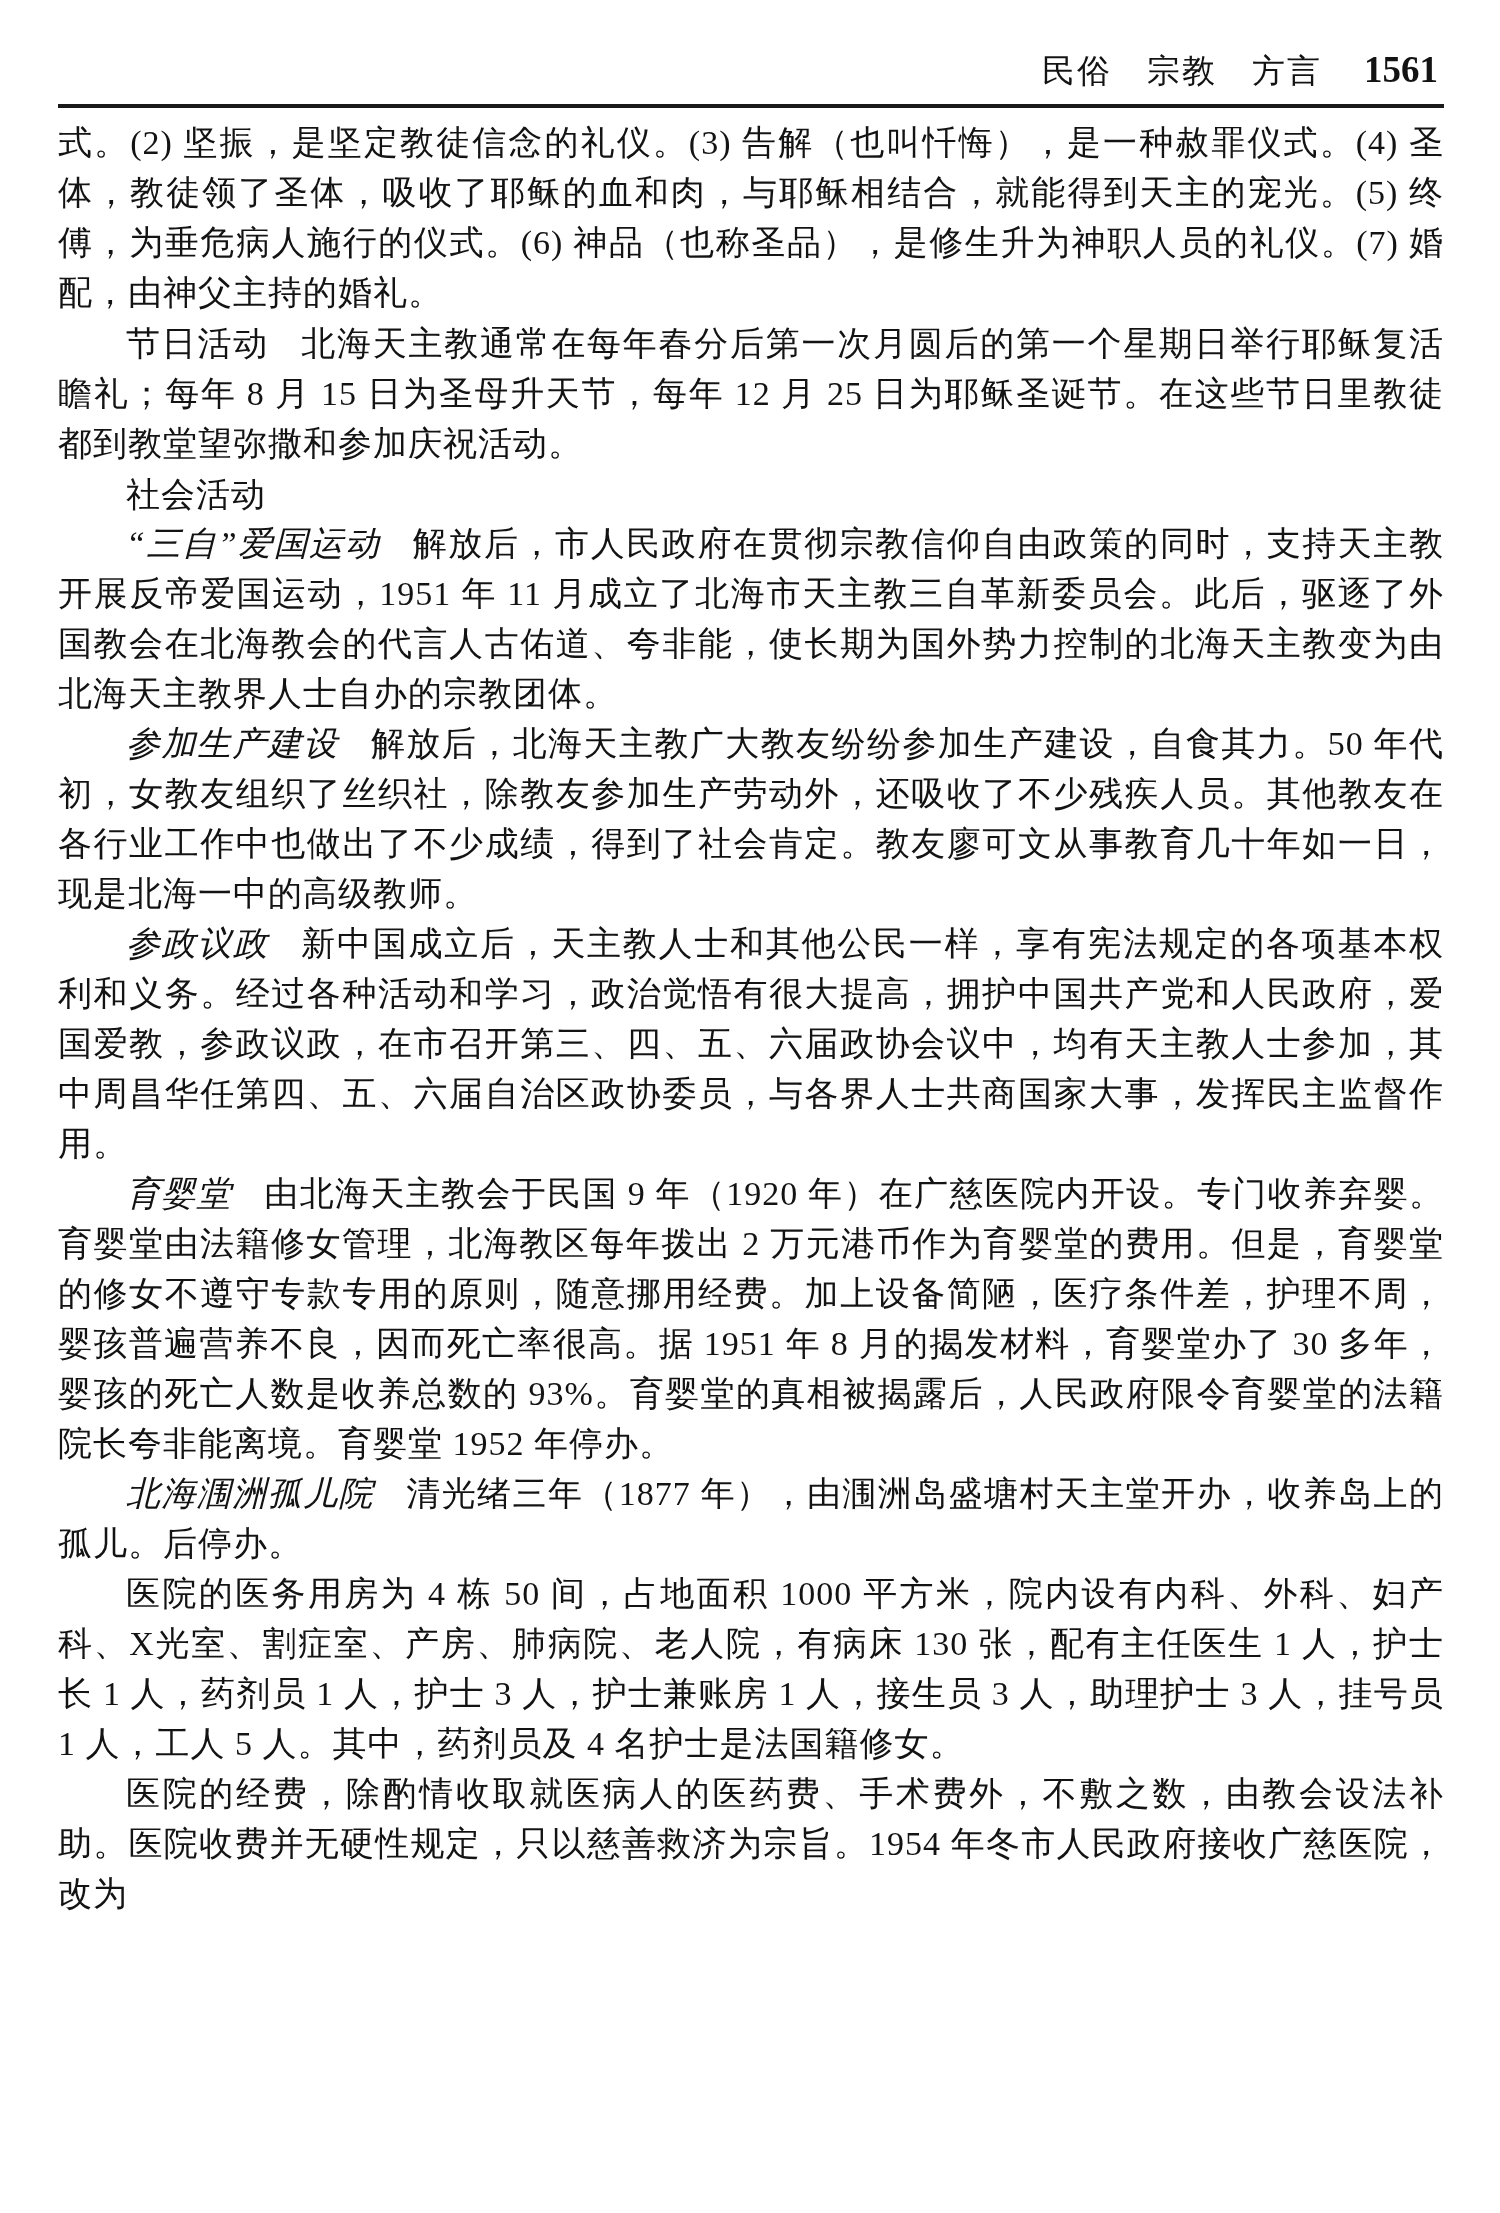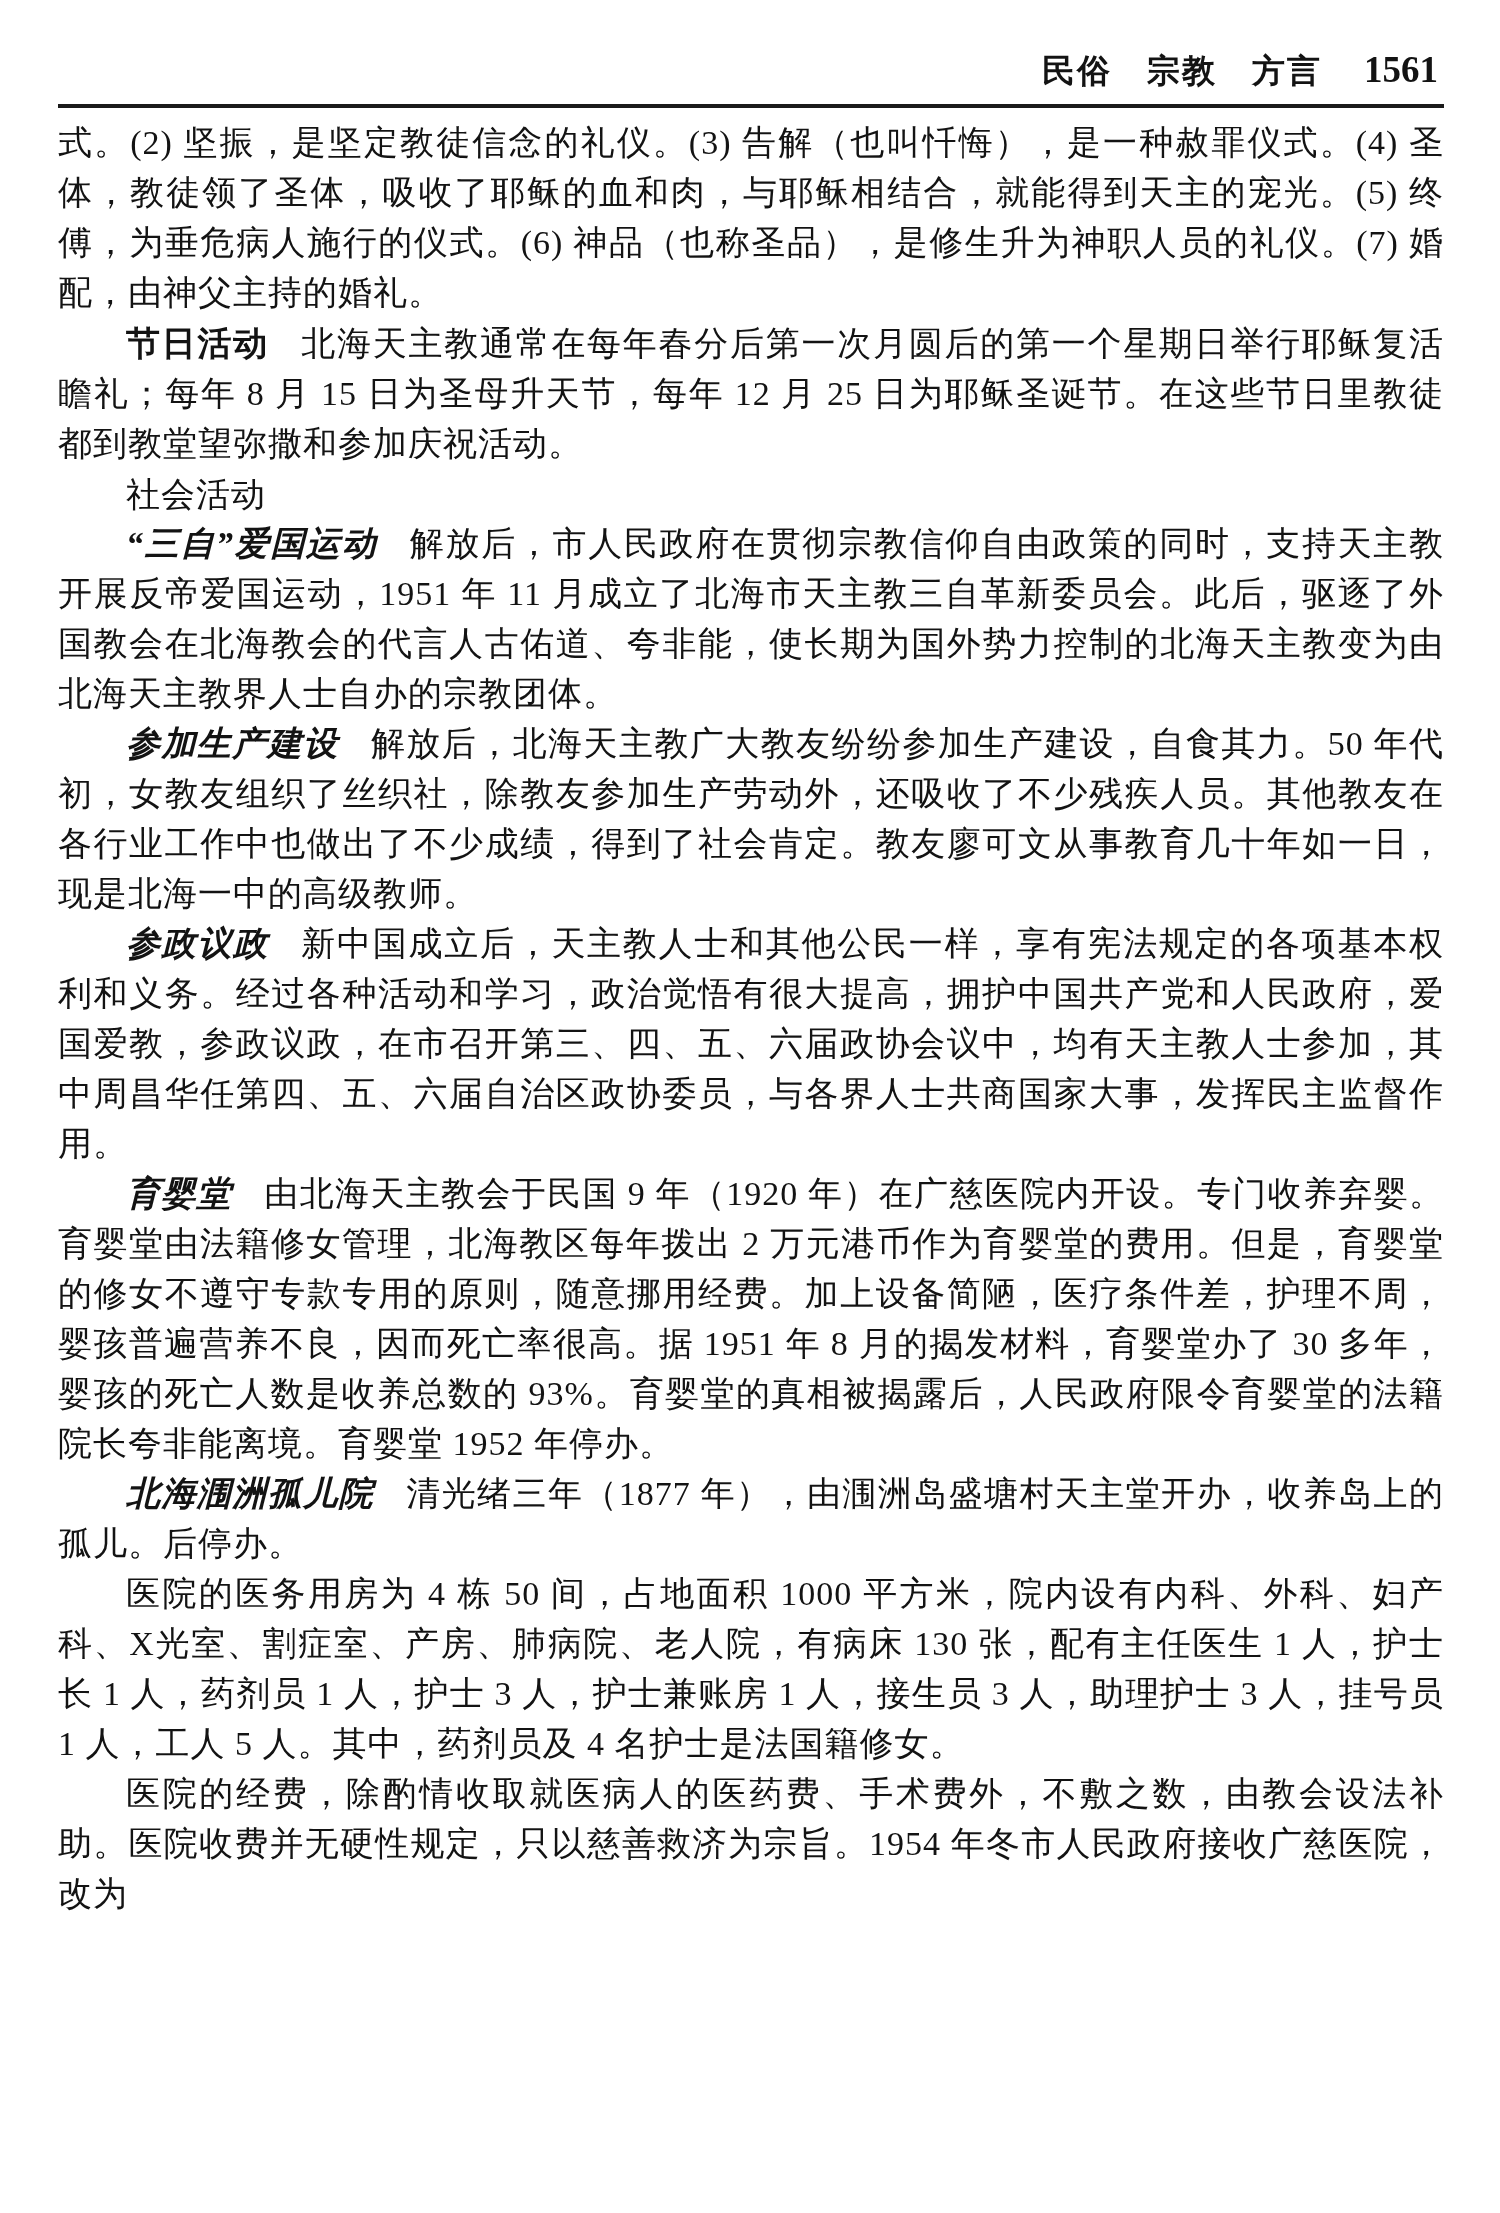--- a/index.html
+++ b/index.html
@@ -26,7 +26,7 @@
   }
   .running-head .section-words {
     font-family: "DejaVu Sans", "Liberation Sans", sans-serif;
-    font-weight: 700;
+    font-weight: 400;
     font-size: 33px;
     letter-spacing: 2px;
   }

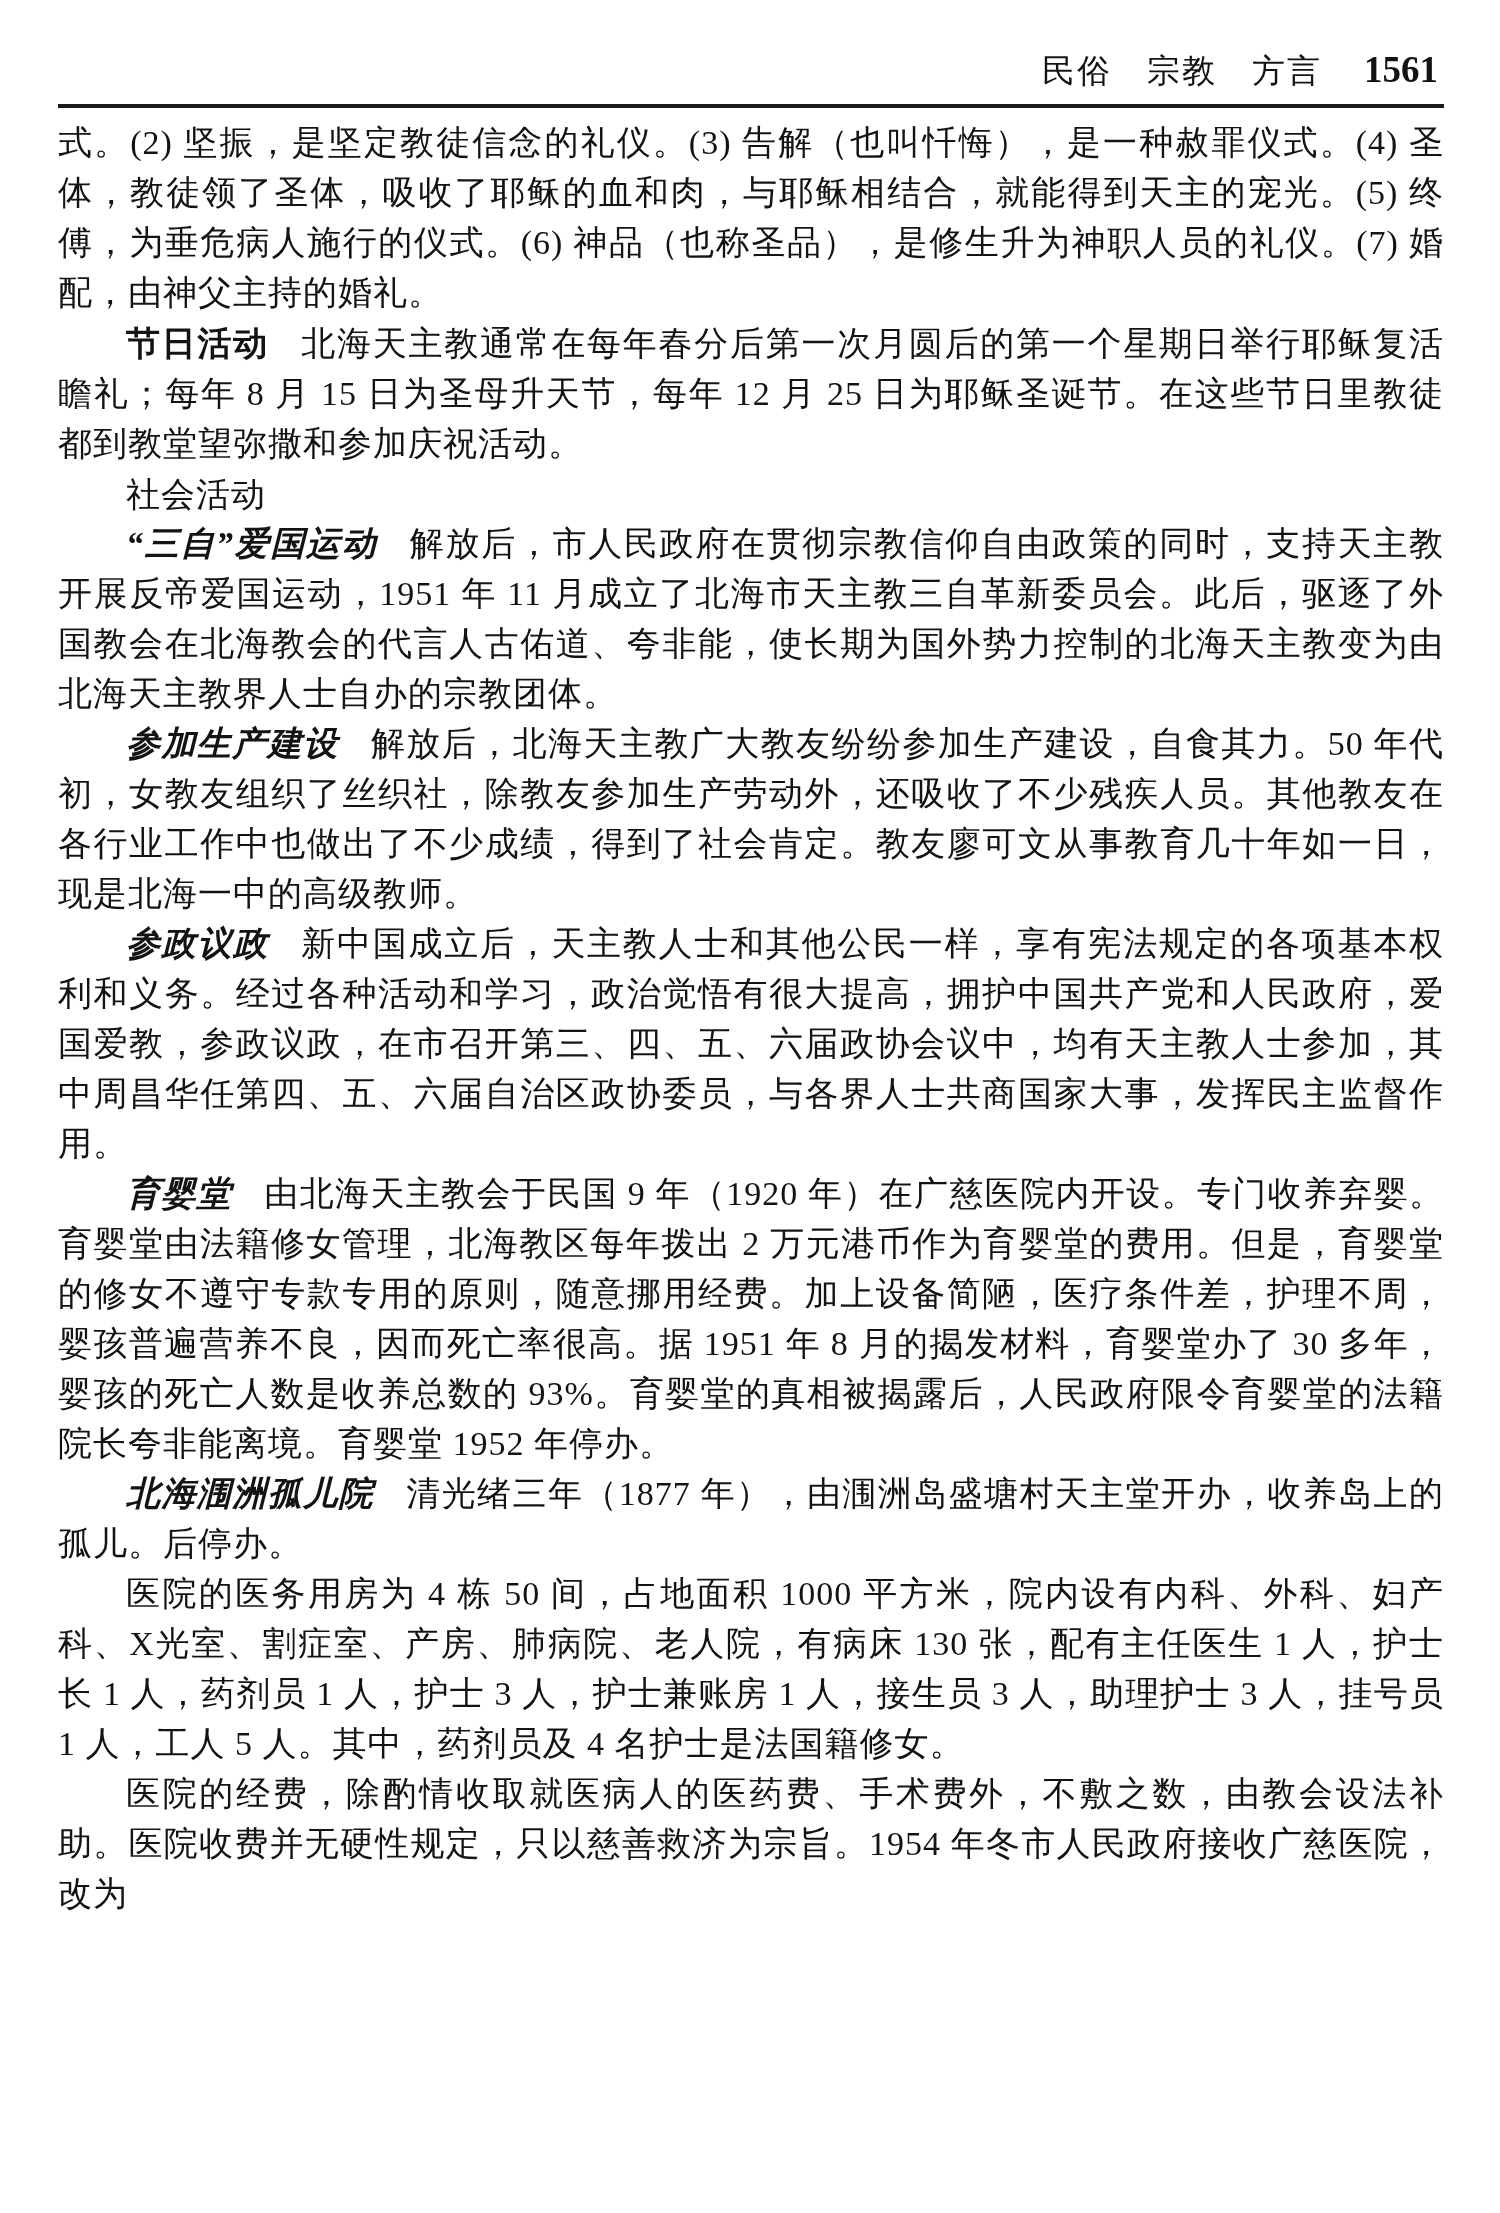--- a/index.html
+++ b/index.html
@@ -56,7 +56,7 @@
     font-weight: 400;
   }
   .lead {
-    font-weight: 700;
+    font-weight: 400;
     margin-right: 0.95em;
   }
   .lead.bold {

